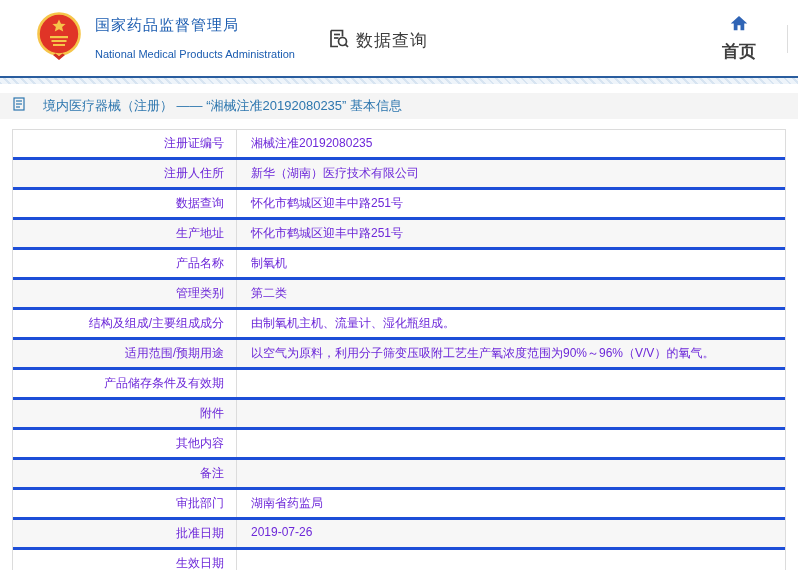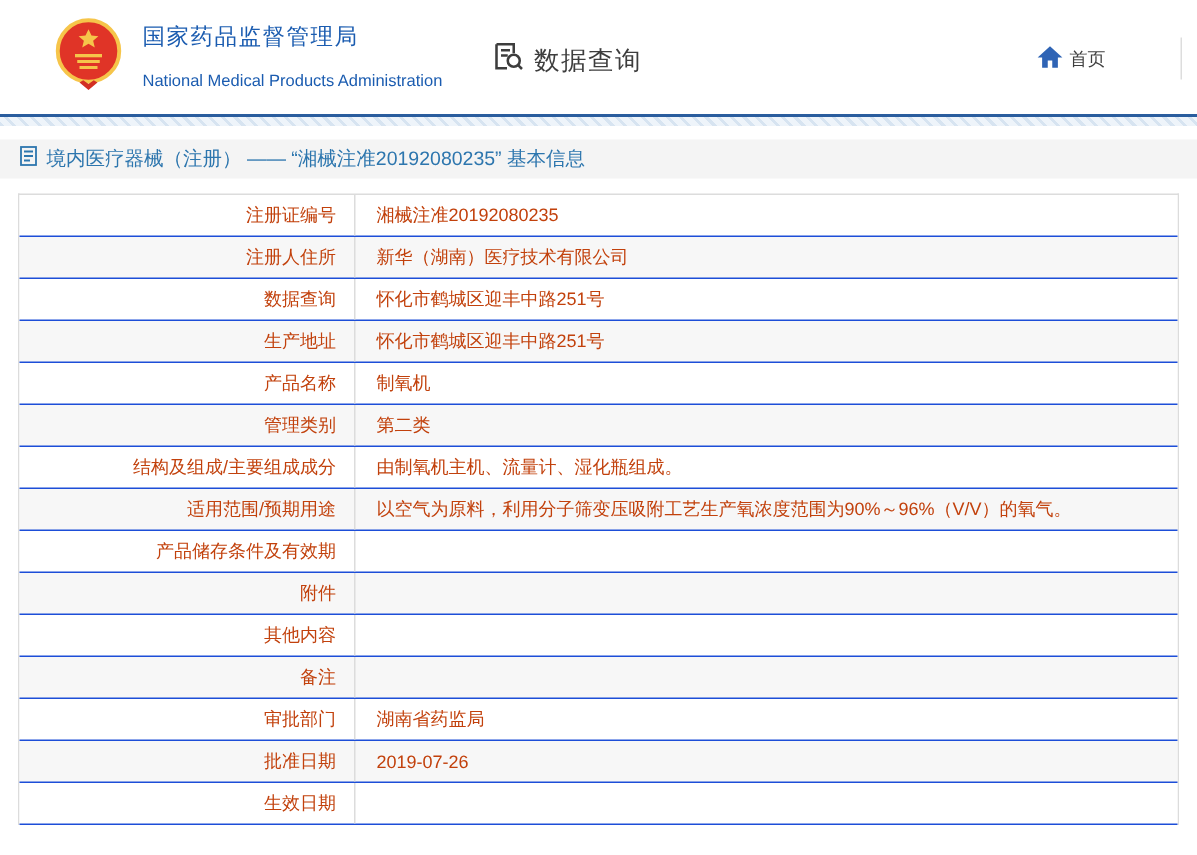--- a/index.html
+++ b/index.html
@@ -18,8 +18,8 @@
   .query-label { font-size:17px; color:#3d3d3d; letter-spacing:1px; }
   .header-spacer { flex:1; }
   .top-nav { display:flex; align-items:center; margin-top:2px; }
-  .nav-item { width:96px; display:flex; flex-direction:row; align-items:center;
-    gap:4px; font-size:12px; color:#3f3f3f; cursor:pointer; }
+  .nav-item { width:96px; display:flex; flex-direction:column; align-items:center;
+    gap:4px; font-size:17px; color:#3f3f3f; cursor:pointer;font-weight:bold; }
   .nav-divider { width:1px; height:28px; background:#ddd; }
 
   

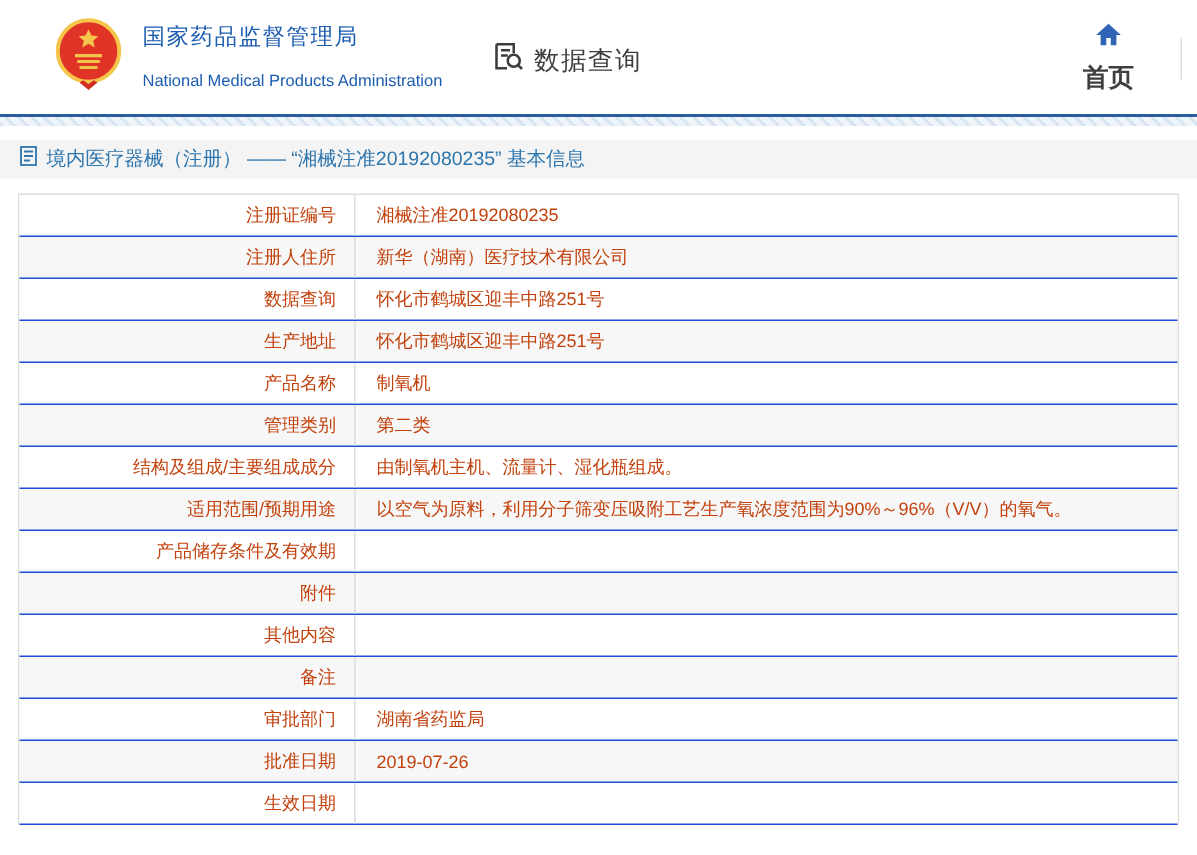--- a/index.html
+++ b/index.html
@@ -29,7 +29,7 @@
 
   
   .title-bar { margin-top:9px; height:26px; background:#f4f4f4; display:flex;
-    align-items:center; gap:6px; padding-left:13px; }
+    align-items:center; gap:18px; padding-left:13px; }
   .page-title { font-size:13px; color:var(--title-blue,#2d76ae); }
 
   

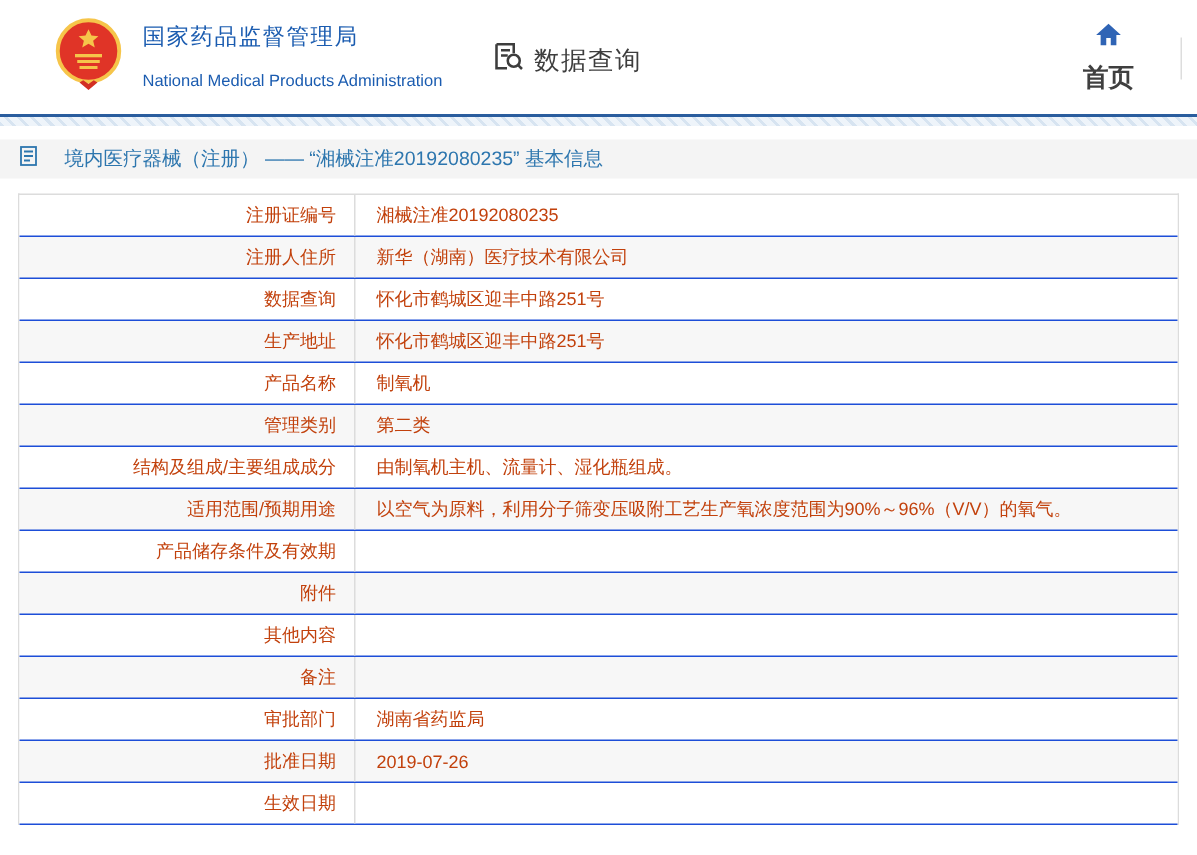--- a/index.html
+++ b/index.html
@@ -35,8 +35,8 @@
   
   .info-table { margin:10px 12px 0 12px; border:1px solid #dcdcdc;
     border-bottom:none; }
-  .row { display:flex; align-items:center; border-bottom:1px solid #1d4ed8;
-    font-size:12px; color:#c2410c; background:#fff; }
+  .row { display:flex; align-items:flex-start; border-bottom:3px solid #1d4ed8;
+    font-size:12px; color:#6d28d9; background:#fff; }
   .row:nth-child(even) { background:#f7f7f7; }
   .cell-label { width:224px; border-right:1px solid #dcdcdc; display:flex;
     align-items:center; justify-content:flex-end; gap:3px; padding:5px 12px 5px 4px;

